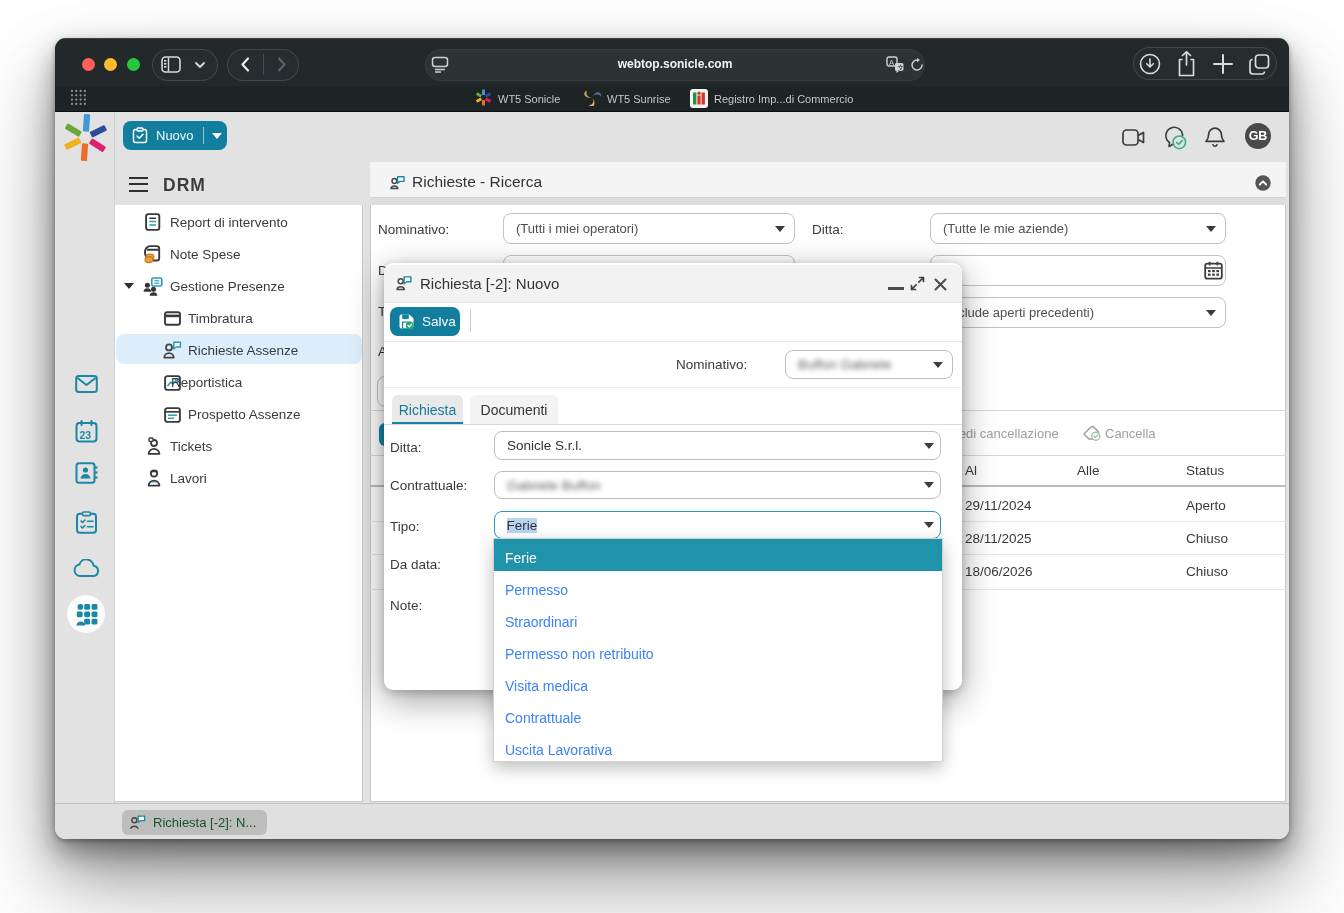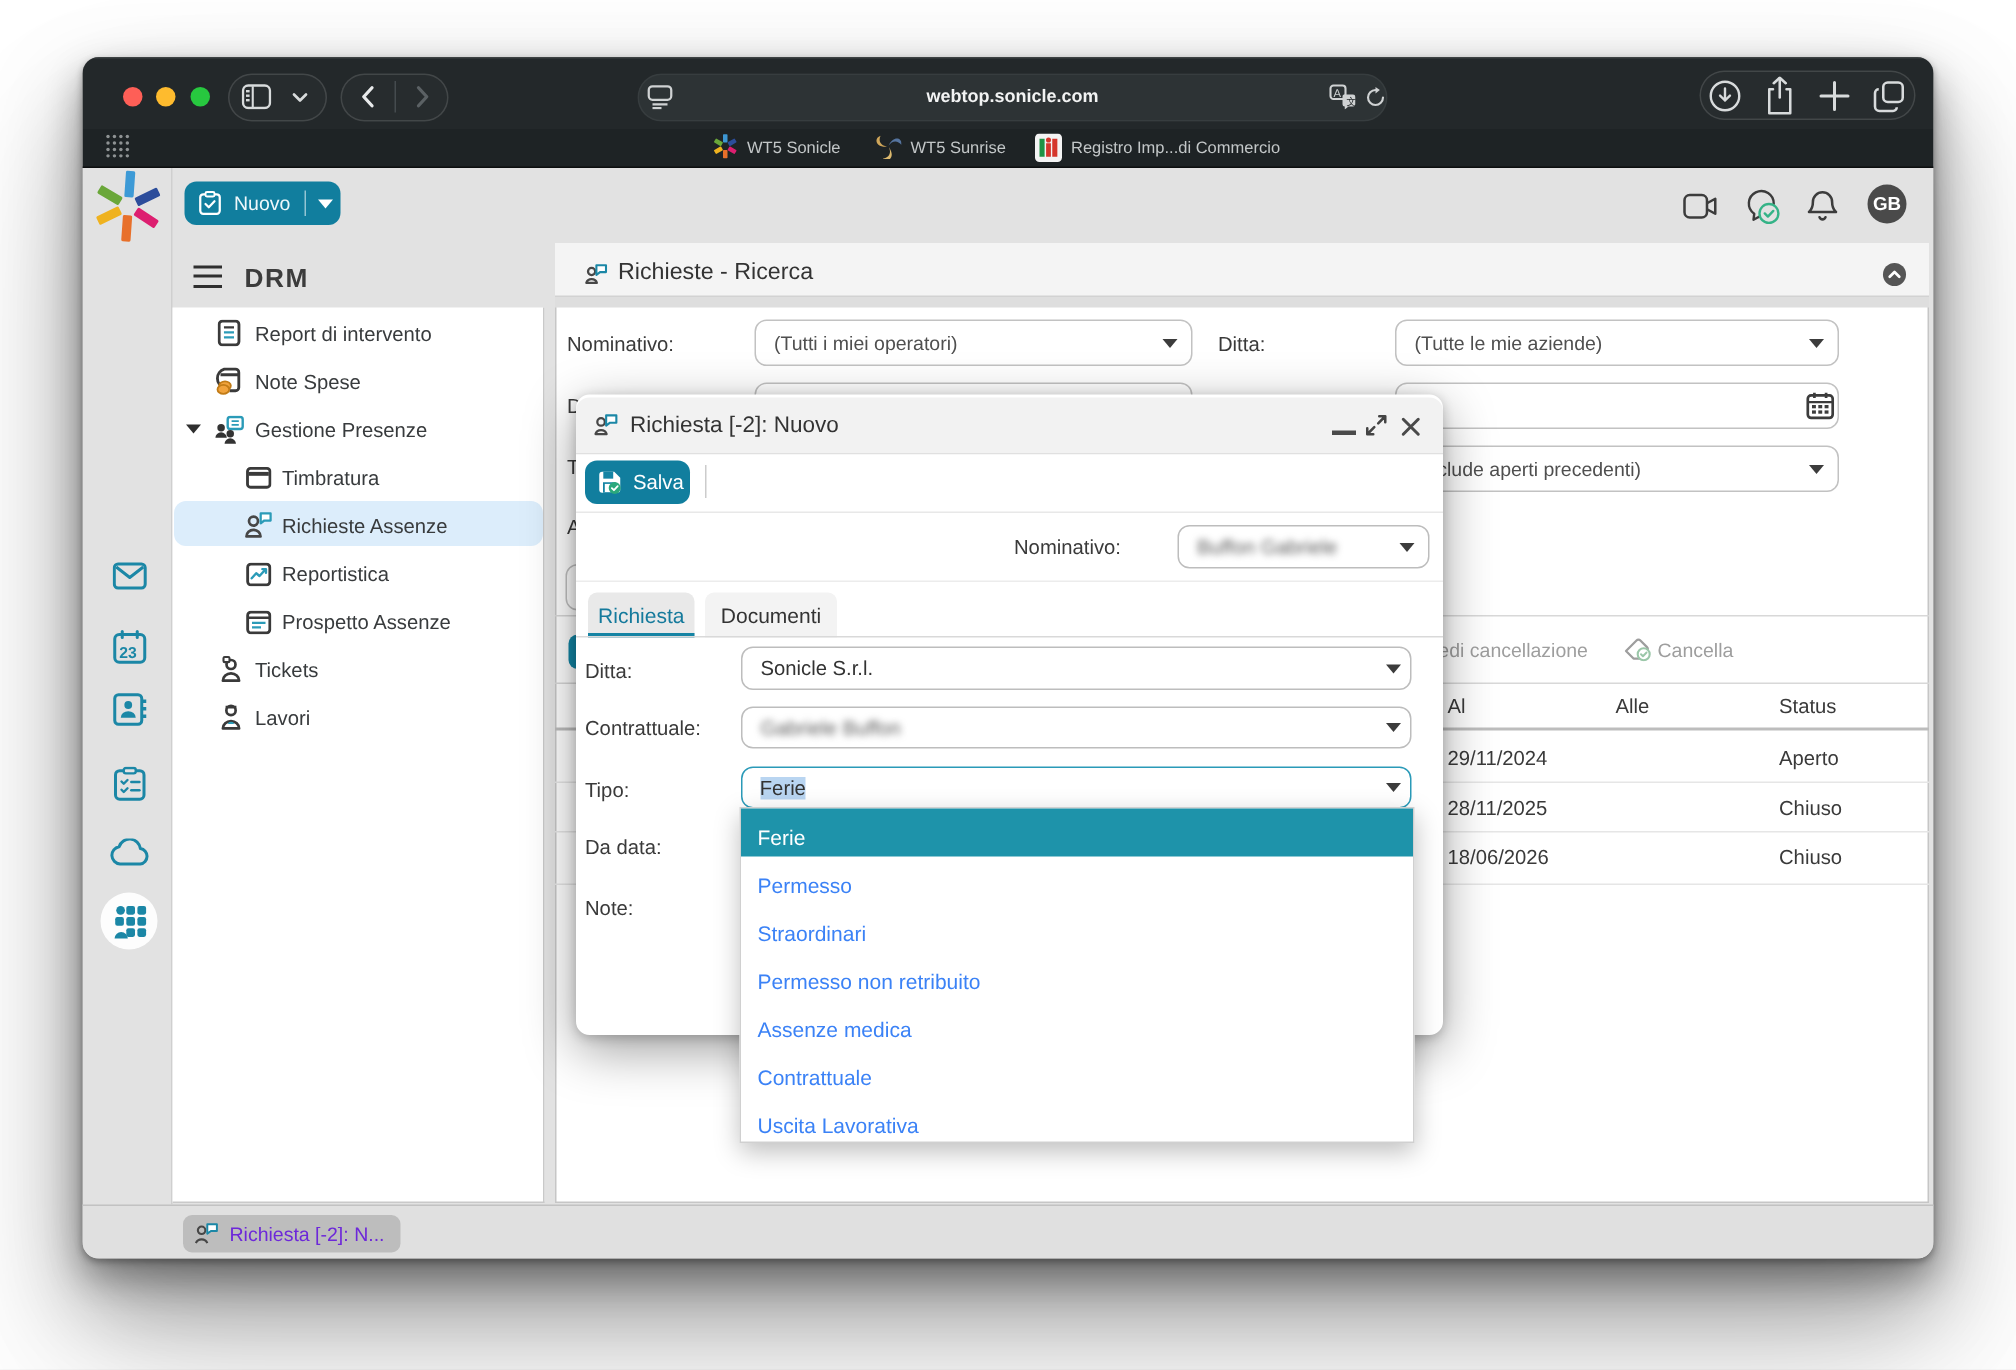--- a/index.html
+++ b/index.html
@@ -352,7 +352,7 @@
       <path d="M3.8 10.5 L6.8 7.2 L9 9 L12.8 4.8" fill="none" stroke="#2b9bb8" stroke-width="1.6" stroke-linecap="round" stroke-linejoin="round"></path>
       <path d="M10.9 4.4 h2.4 v2.4" fill="none" stroke="#2b9bb8" stroke-width="1.6" stroke-linecap="round" stroke-linejoin="round"></path>
     </svg>
-    <div class="navrow" style="left:73px; top:163px;">Reportistica</div>
+    <div class="navrow" style="left:56px; top:163px;">Reportistica</div>
 
     <svg class="abs" style="left:49px; top:202px;" width="17" height="16" viewBox="0 0 17 16">
       <rect x="1.1" y="1.1" width="14.8" height="13.8" rx="2.2" fill="none" stroke="#3a3a3a" stroke-width="1.9"></rect>

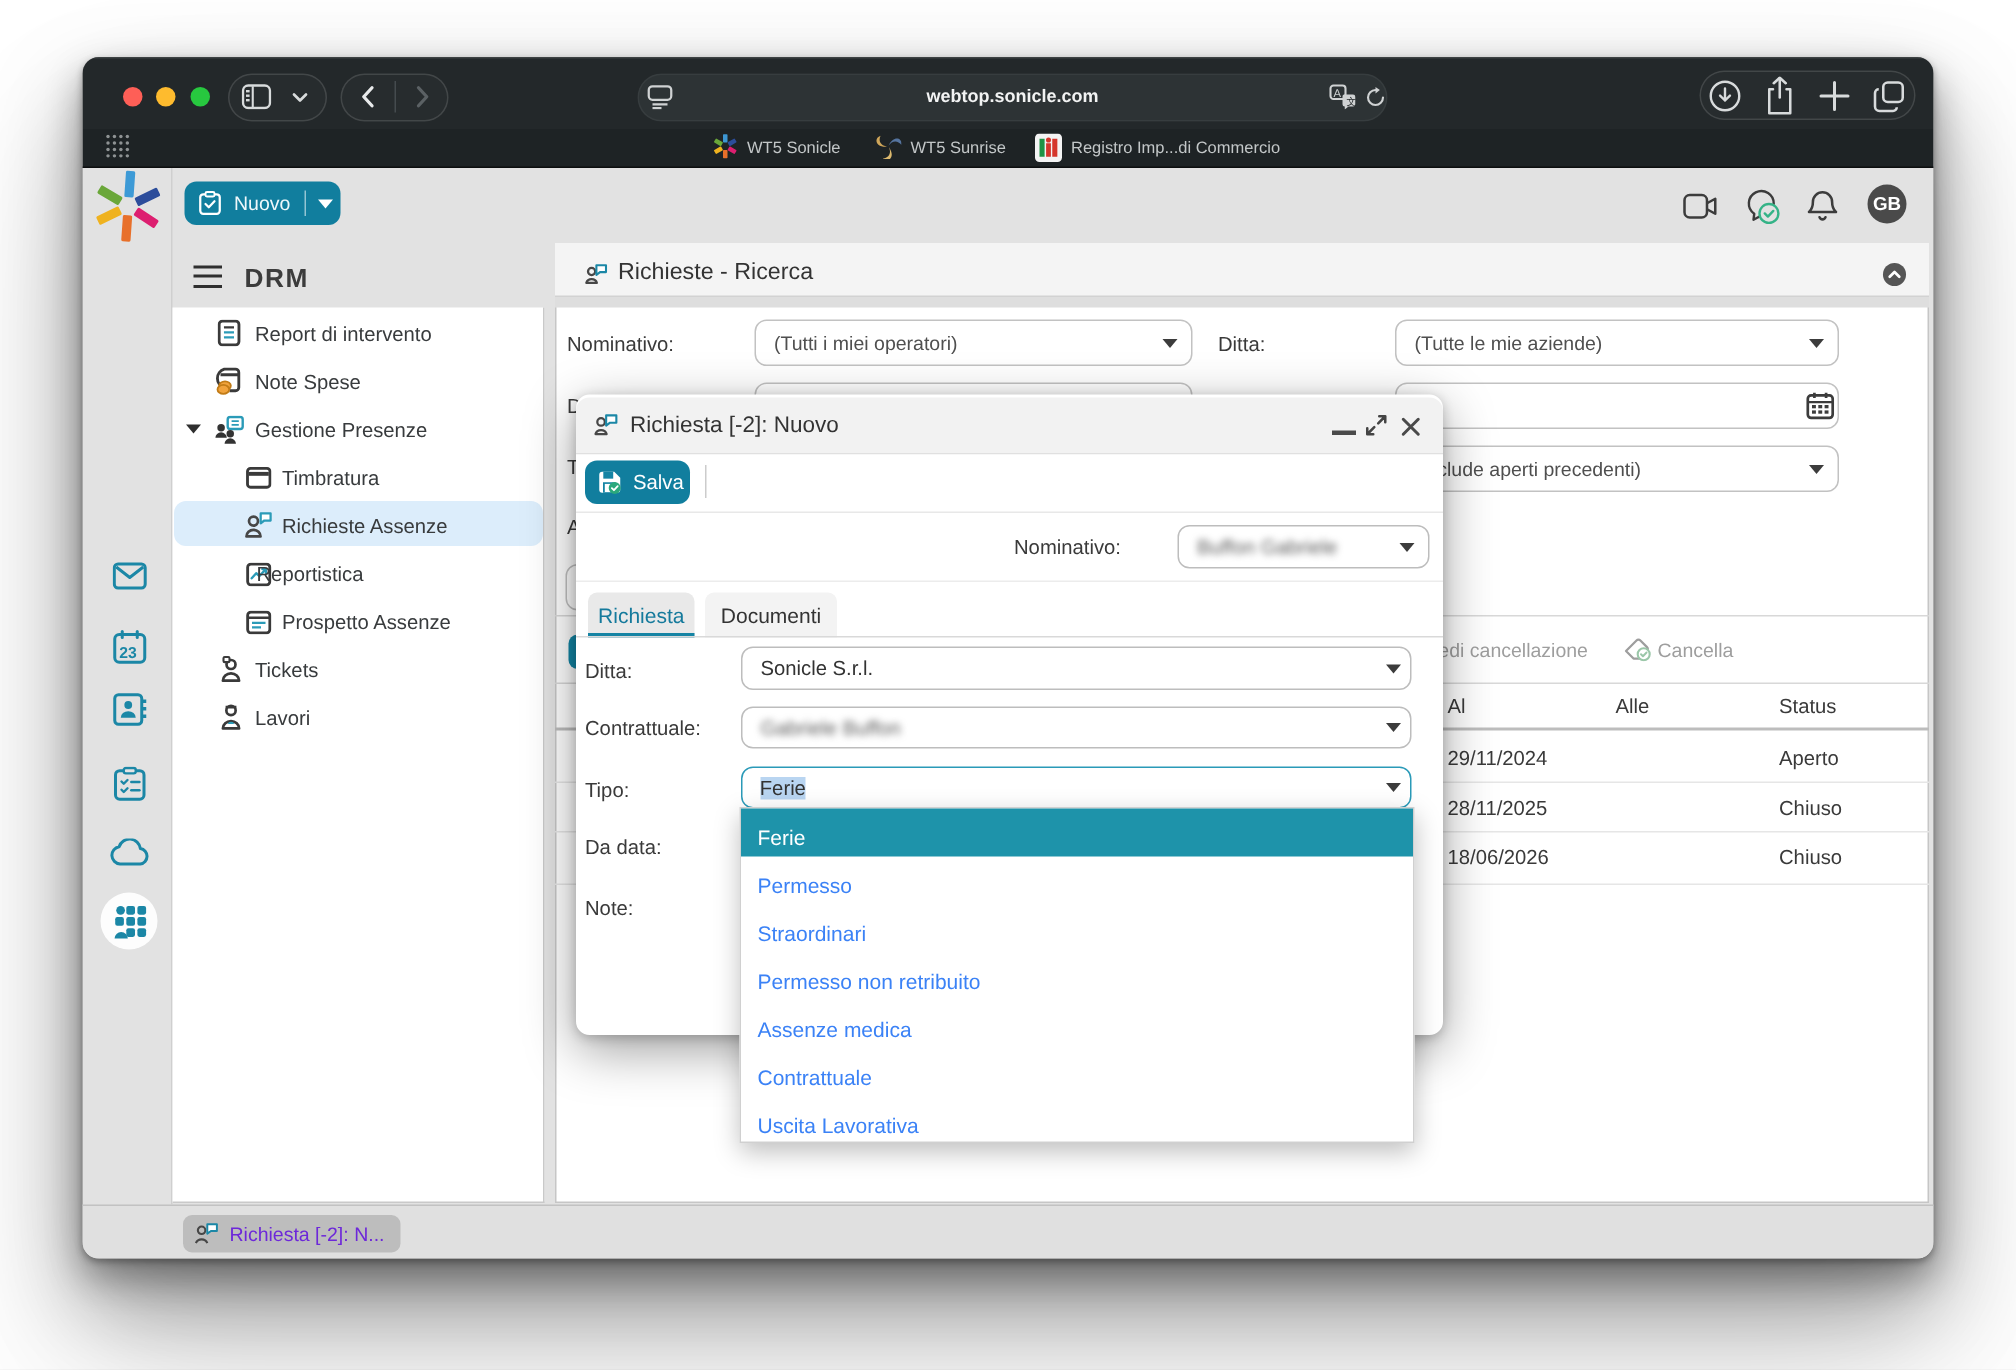--- a/index.html
+++ b/index.html
@@ -508,7 +508,7 @@
     <div class="dditem" style="top:32px;">Permesso</div>
     <div class="dditem" style="top:64px;">Straordinari</div>
     <div class="dditem" style="top:96px;">Permesso non retribuito</div>
-    <div class="dditem" style="top:128px;">Assenze medica</div>
+    <div class="dditem" style="top:128px;">Visita medica</div>
     <div class="dditem" style="top:160px;">Contrattuale</div>
     <div class="dditem" style="top:192px;">Uscita Lavorativa</div>
   </div>

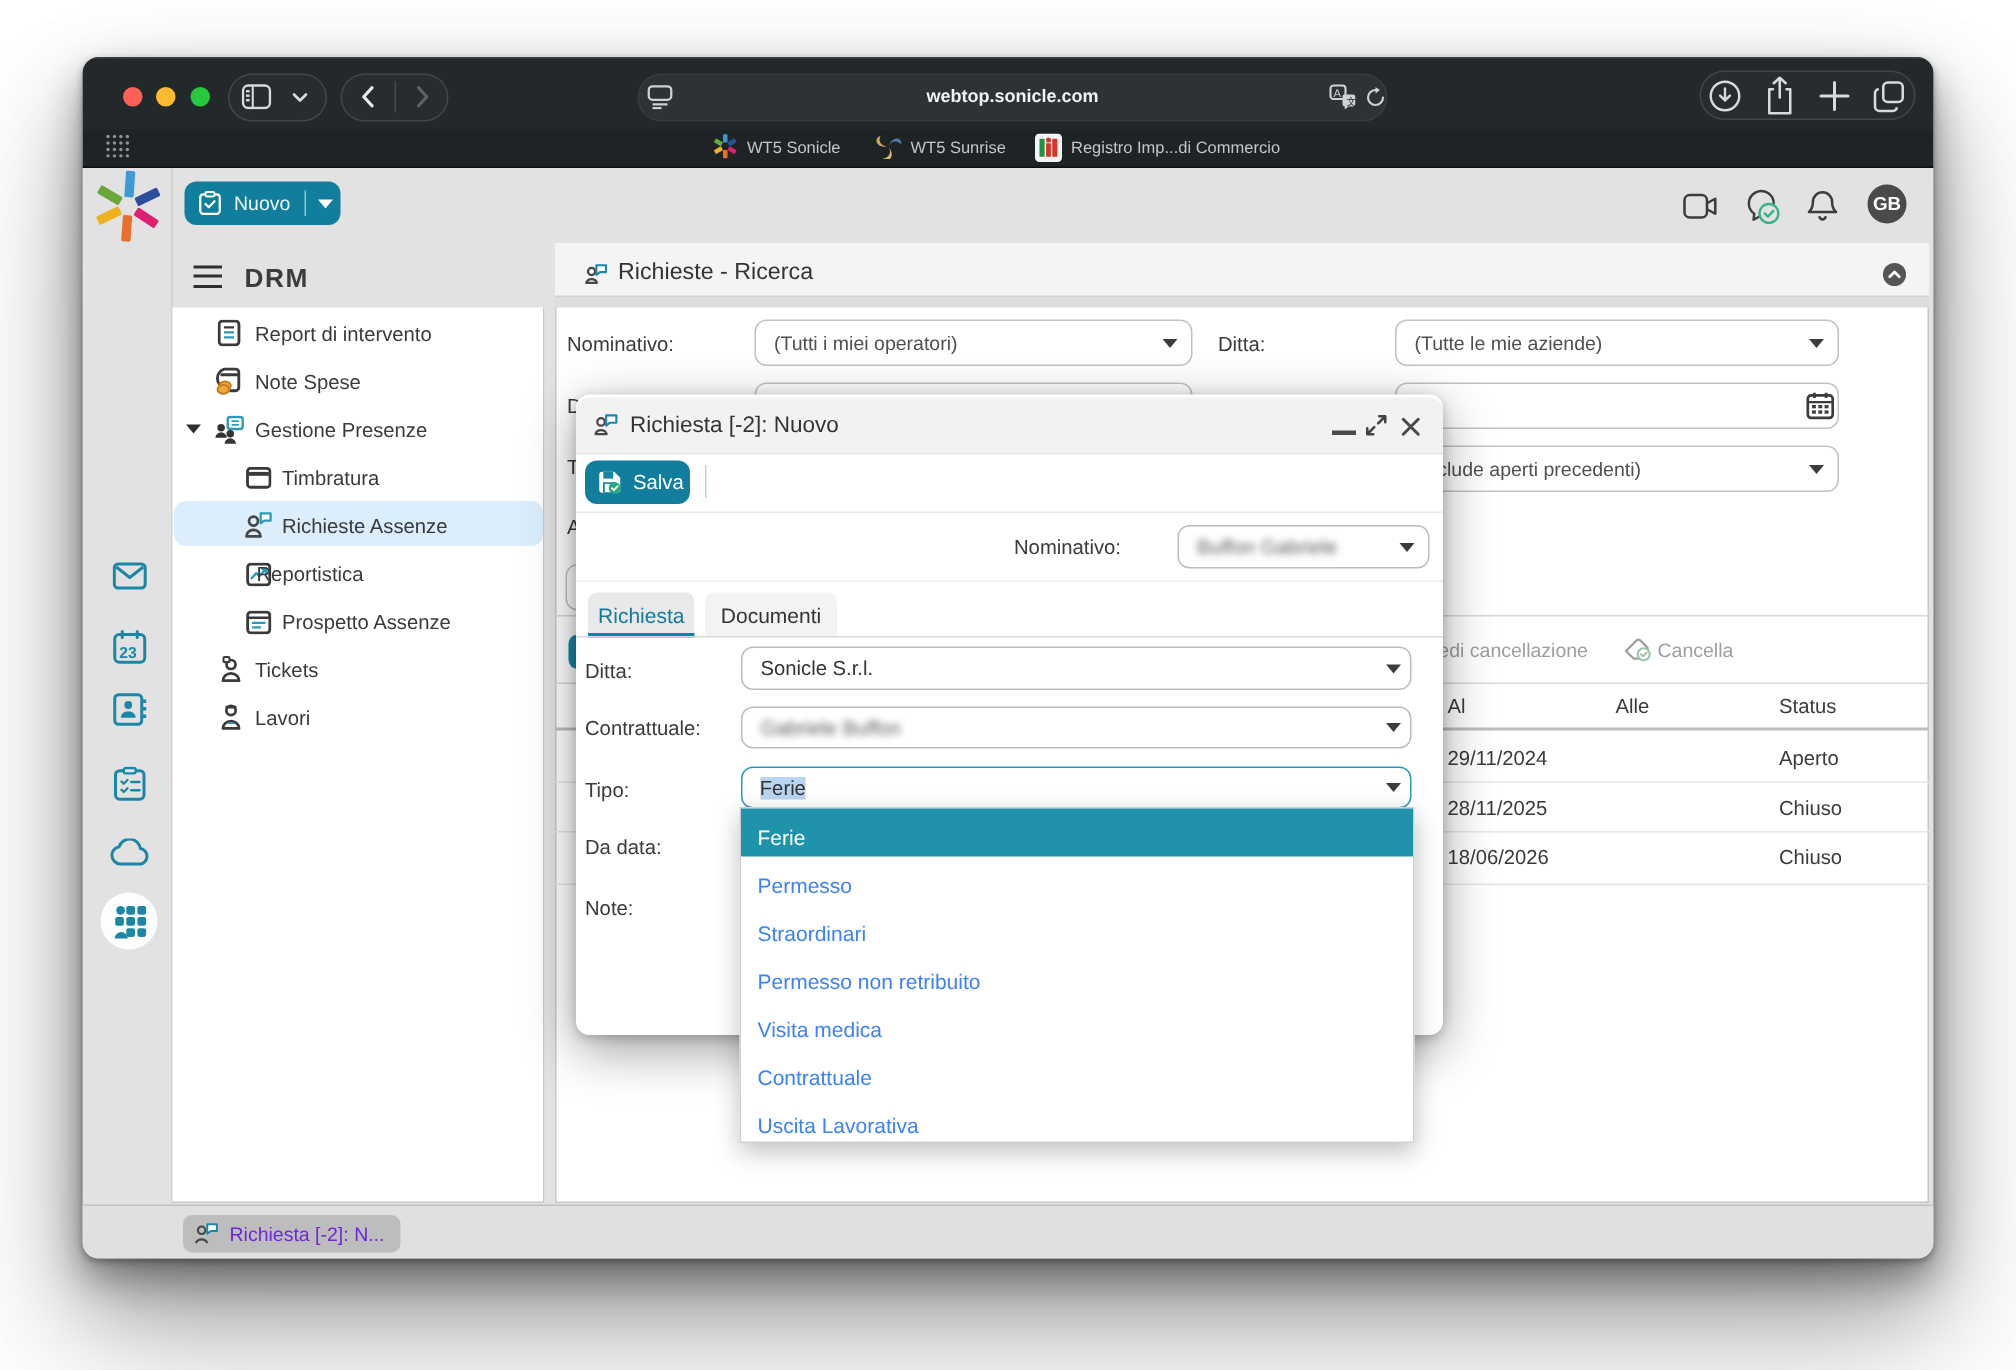--- a/index.html
+++ b/index.html
@@ -67,7 +67,7 @@
   
   #taskbar { position:absolute; left:0; top:765px; width:100%; height:36px; background:#e0e0e0; }
   #taskbtn { position:absolute; left:67px; top:7px; width:145px; height:25px; background:#bdbdbd;
-    border-radius:6px; font-size:13px; color:#6d28d9; display:flex; align-items:center; }
+    border-radius:6px; font-size:13px; color:#14532d; display:flex; align-items:center; }
 </style>
 </head>
 <body>

